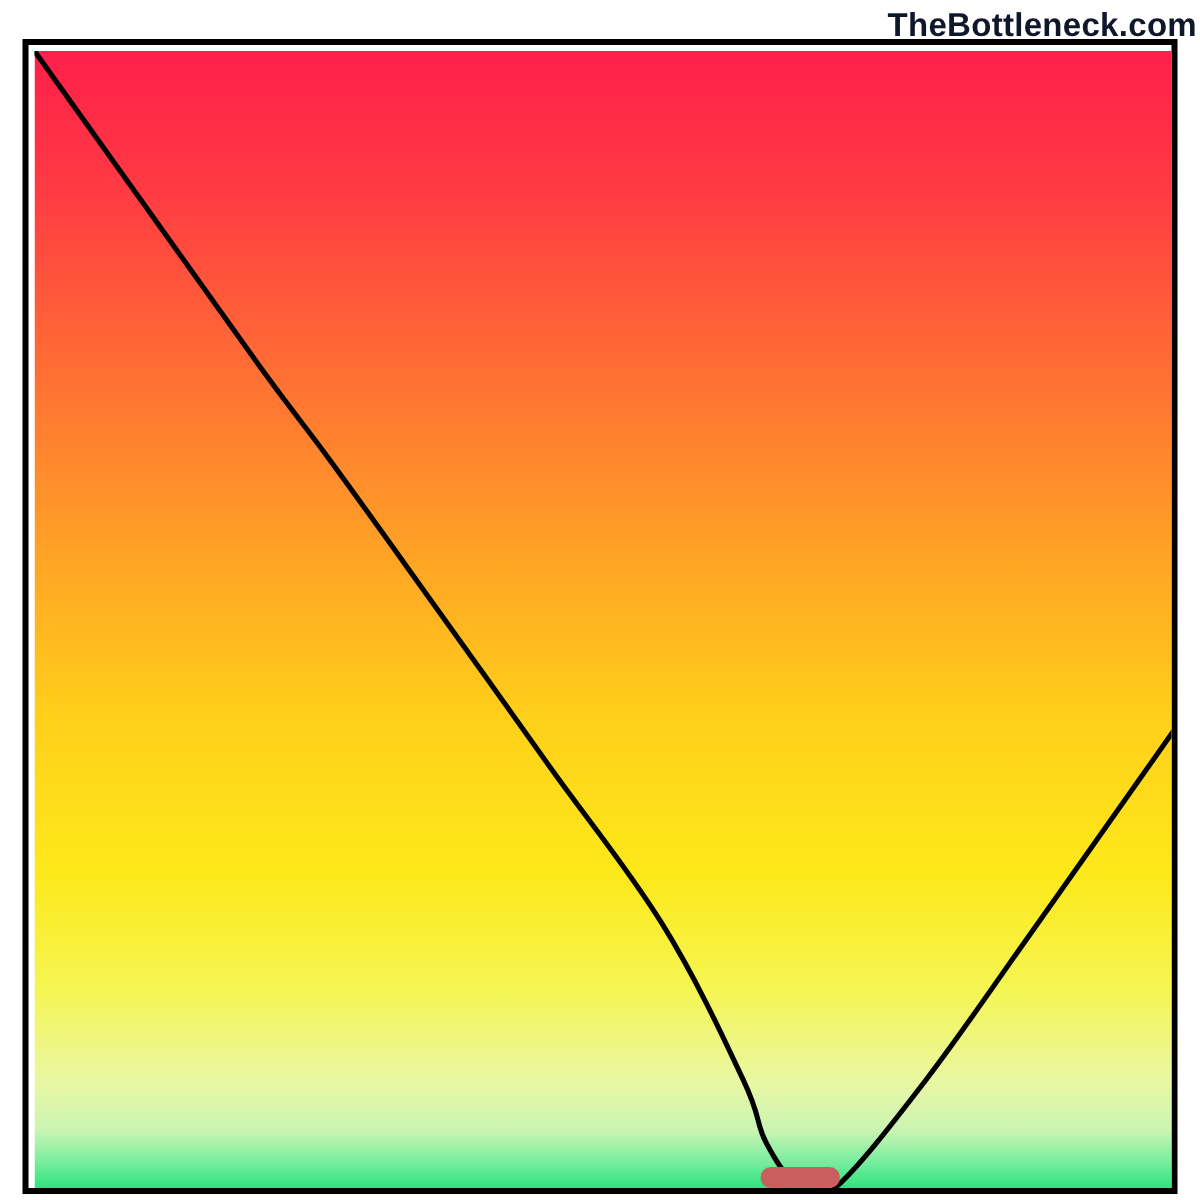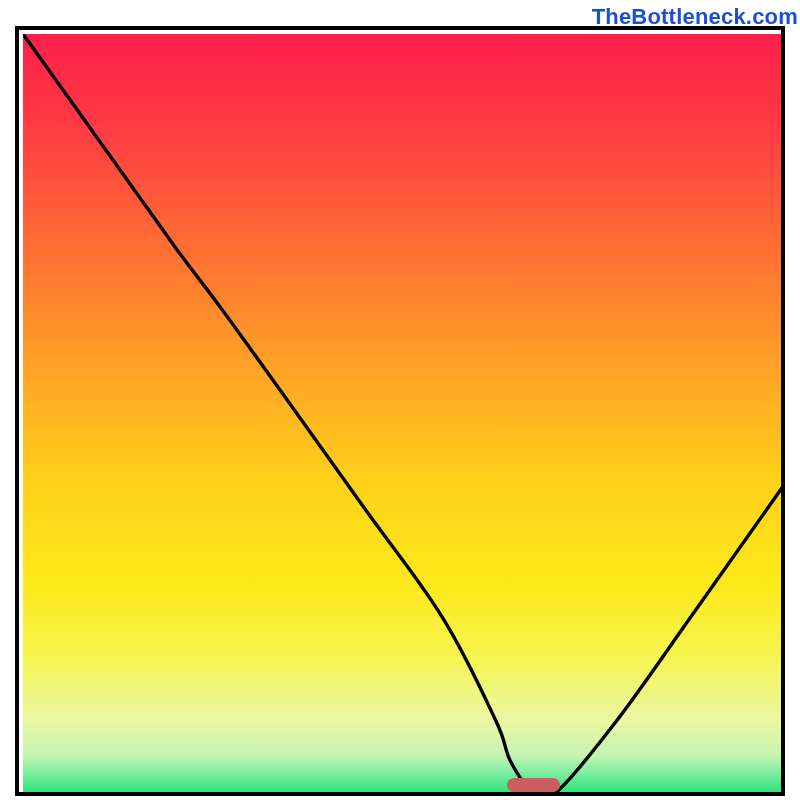--- a/index.html
+++ b/index.html
@@ -34,7 +34,7 @@
     top: 4px;
     font-size: 22px;
     font-weight: 600;
-    color: #1d4ed8;
+    color: #0f172a;
     letter-spacing: 0.2px;
   }
   svg.gradient-bg {

